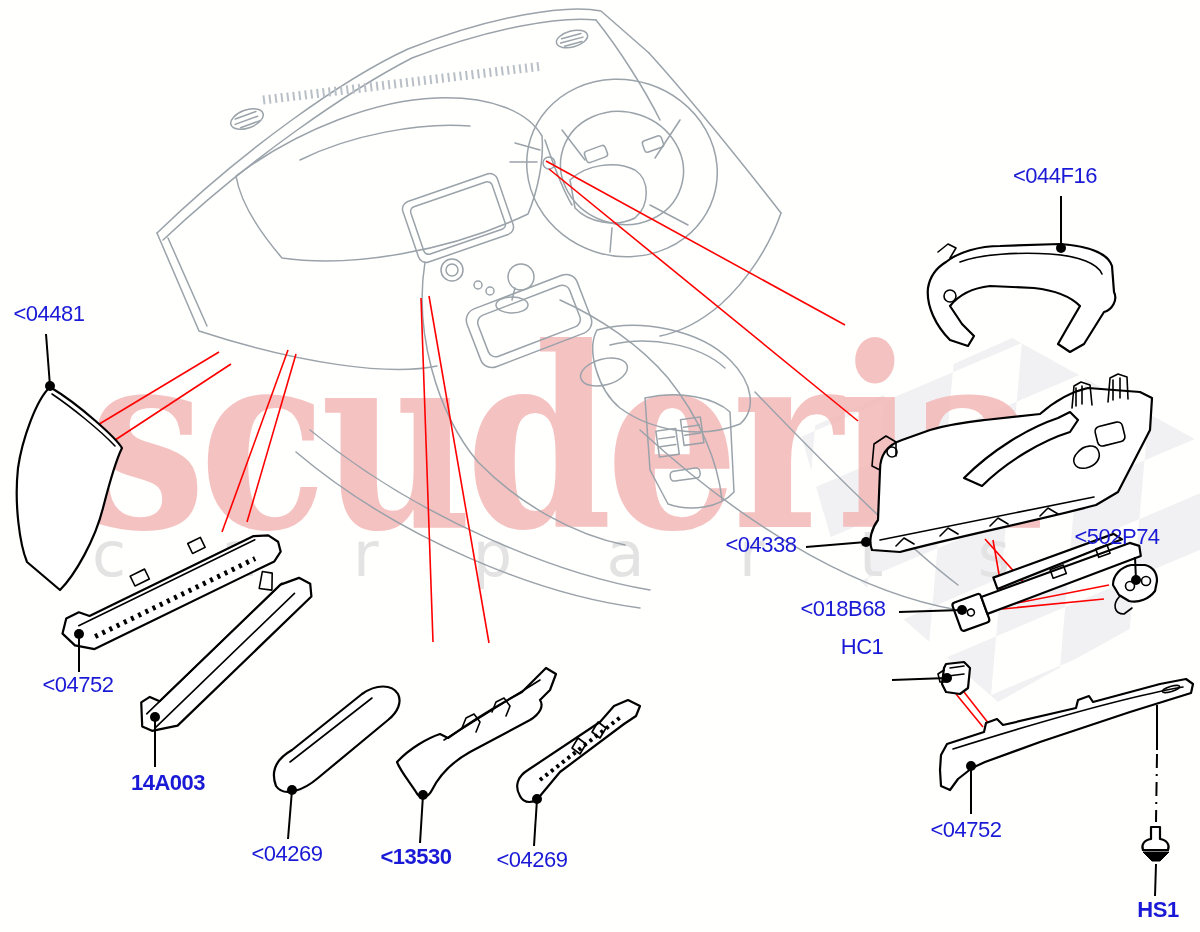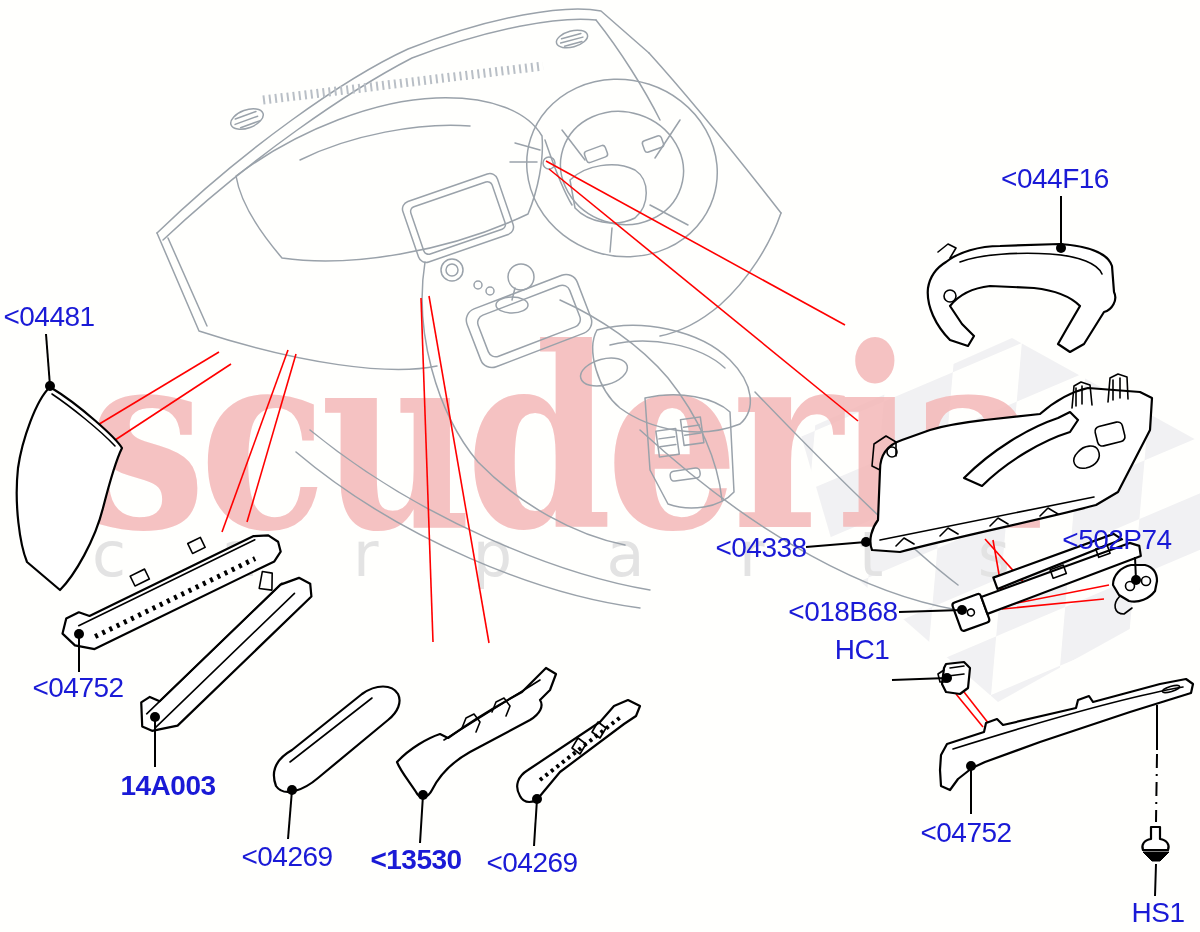--- a/index.html
+++ b/index.html
@@ -11,7 +11,7 @@
   .part-label{
     position:absolute;transform:translateX(-50%);
     font-family:"Liberation Sans", sans-serif;
-    font-size:28px;letter-spacing:-0.5px;color:#1a1ad6;
+    font-size:22px;letter-spacing:-0.5px;color:#1a1ad6;
     white-space:nowrap;line-height:1;cursor:pointer;
   }
   .sketch{stroke:#9aa2aa;stroke-width:1.5;fill:none;stroke-linejoin:round;stroke-linecap:round;}

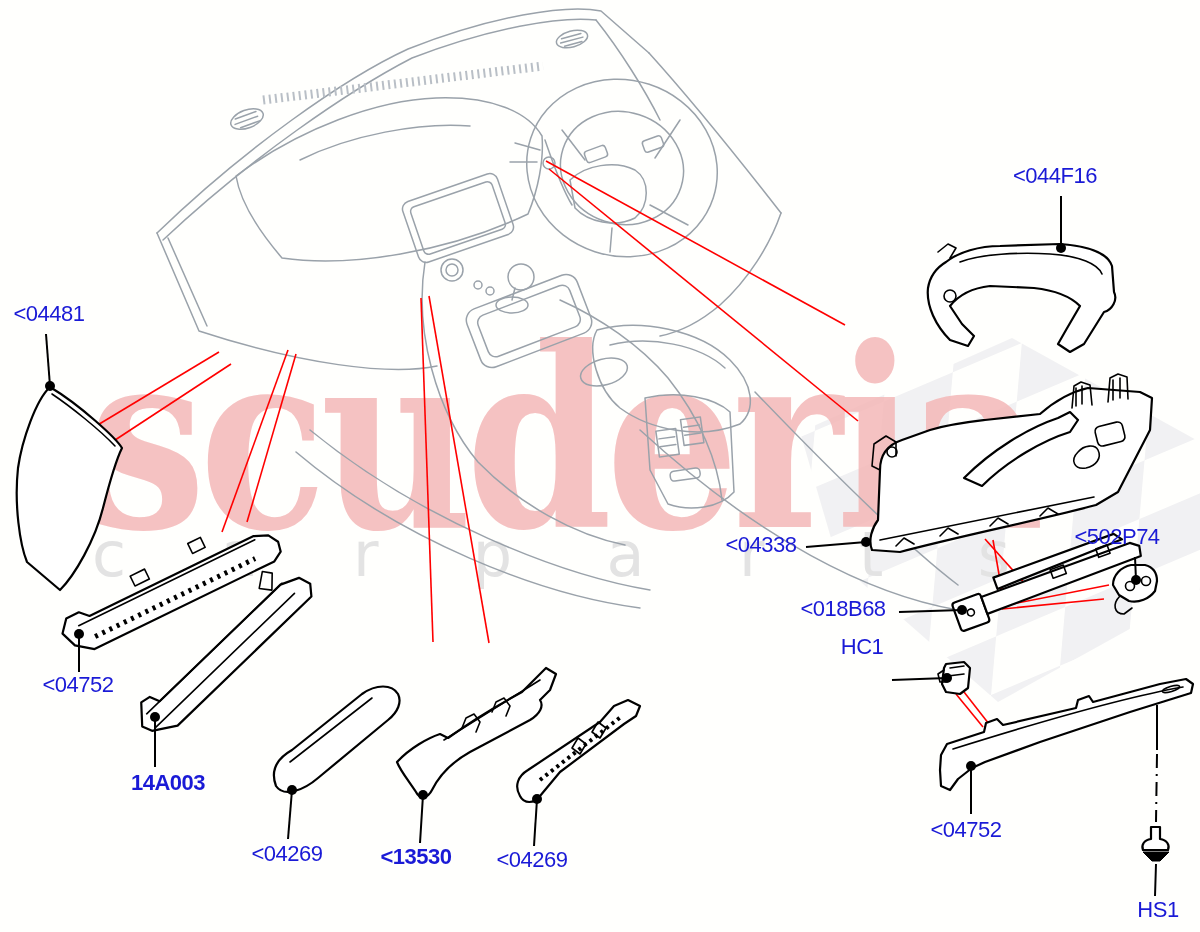--- a/index.html
+++ b/index.html
@@ -267,7 +267,7 @@
   <span class="part-label" style="left:843px;top:598px;">&lt;018B68</span>
   <span class="part-label" style="left:862px;top:636px;">HC1</span>
   <span class="part-label" style="left:966px;top:819px;">&lt;04752</span>
-  <span class="part-label" style="left:1158px;top:899px;">HS1</span>
+  <span class="part-label" style="left:1158px;top:899px;font-weight:bold;">HS1</span>
   <span class="part-label" style="left:78px;top:674px;">&lt;04752</span>
   <span class="part-label" style="left:168px;top:772px;font-weight:bold;">14A003</span>
   <span class="part-label" style="left:287px;top:843px;">&lt;04269</span>

